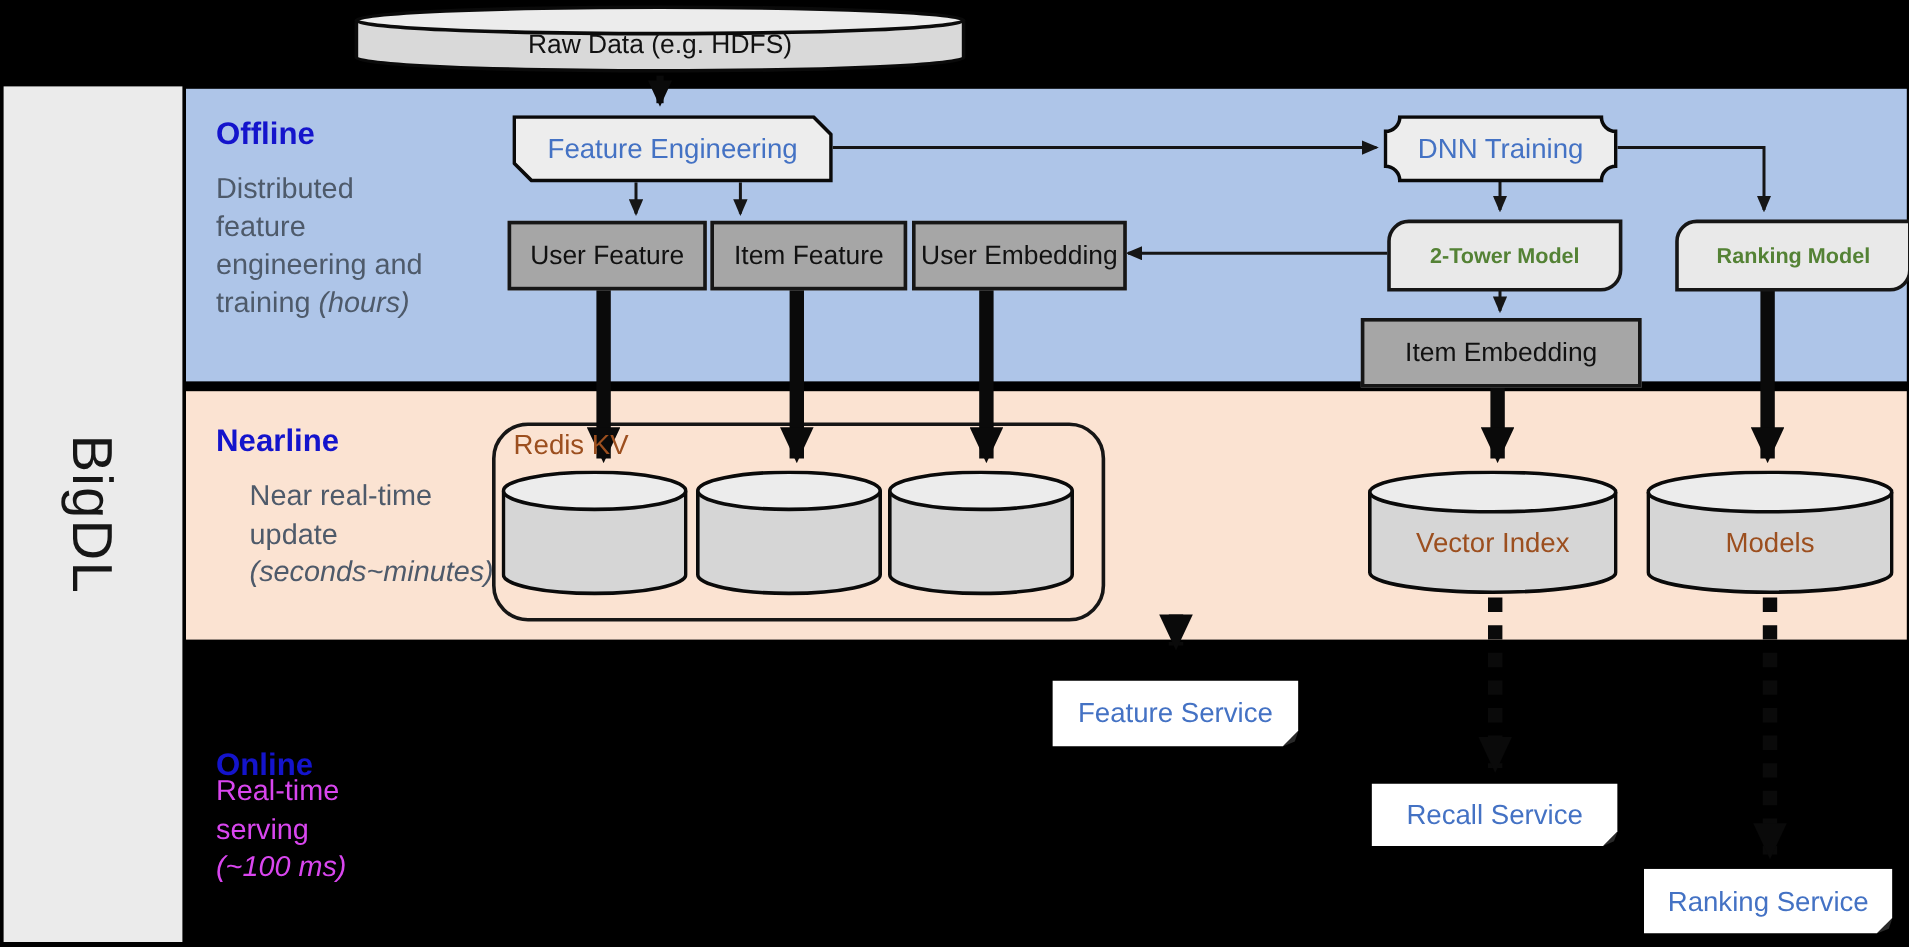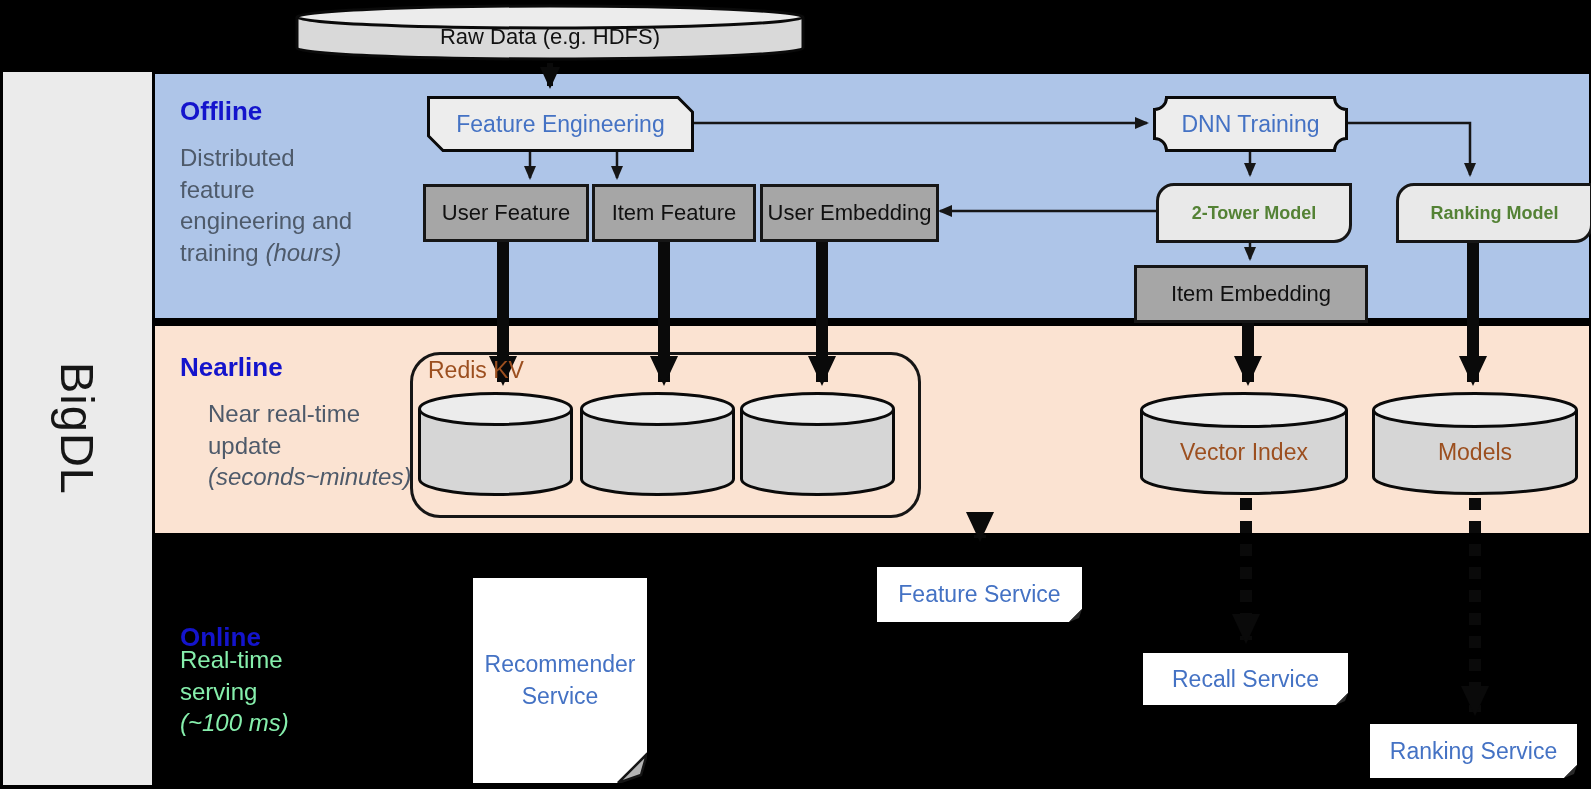--- a/index.html
+++ b/index.html
@@ -18,7 +18,7 @@
   
   .band-title{font-size:26px;font-weight:bold;color:var(--band-title-blue,#1414cc);z-index:6;}
   .band-desc{font-size:24px;color:#4e5a6a;line-height:1.32;z-index:6;}
-  .band-desc-online{color:#86efac;}
+  .band-desc-online{color:#d946ef;}
   .pre-lines{white-space:pre-line;}
   .it{font-style:italic;}
   

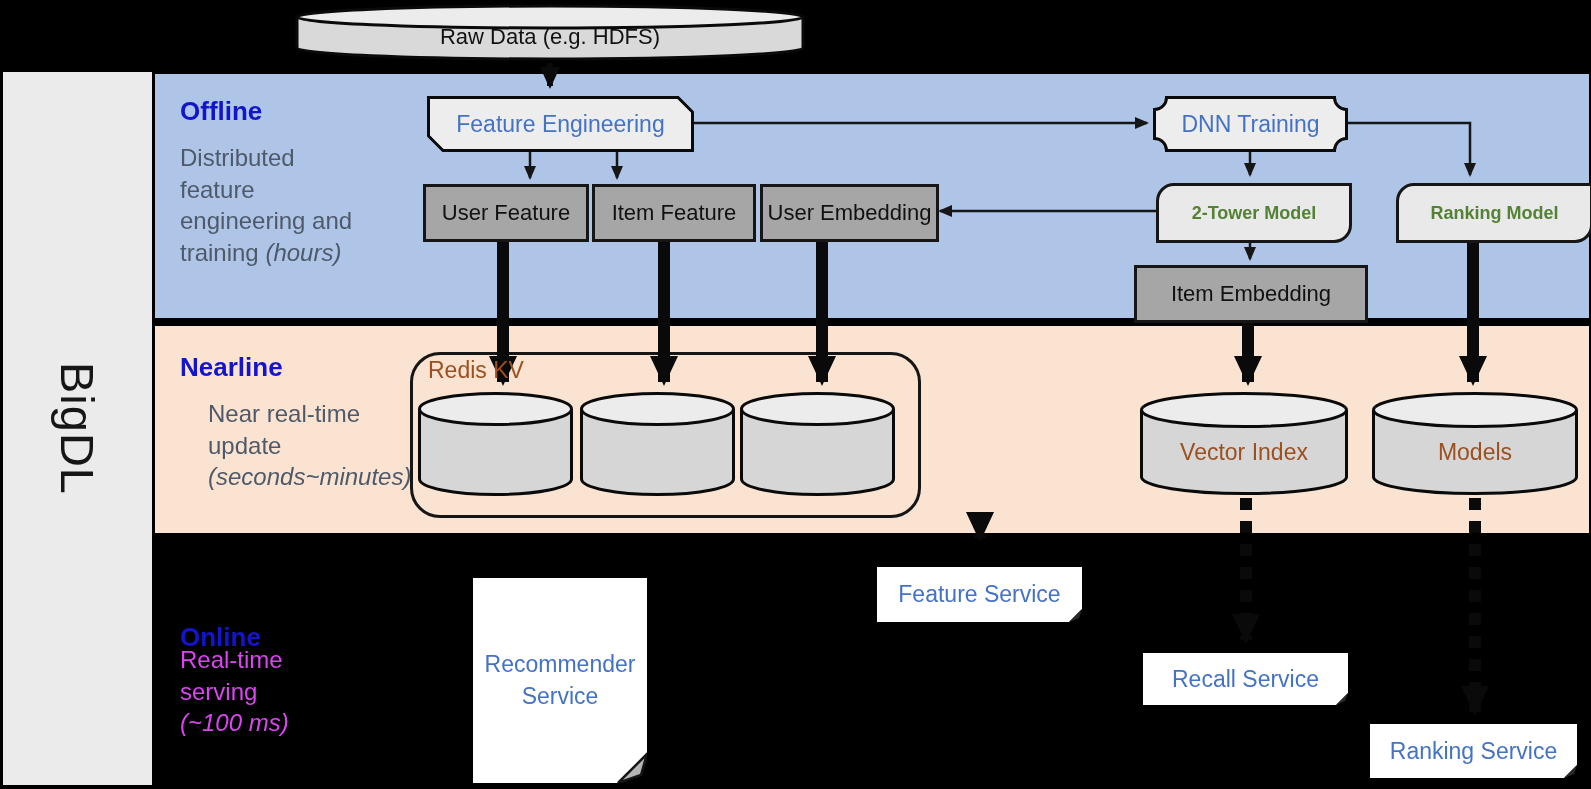--- a/index.html
+++ b/index.html
@@ -183,13 +183,6 @@
     <div class="lbl brown-lbl" style="padding-top:16px;">Models</div>
   </div>
 
-  <div class="abs shape" style="left:473px;top:578px;width:174px;height:205px;">
-    <svg width="174" height="205" viewBox="0 0 174 205">
-      <path d="M0 0 H174 V176 L145 205 H0 Z" fill="#ffffff"></path>
-      <path d="M174 176 L145 205 L168 197 Z" fill="#b5b5b5" stroke="#161616" stroke-width="2.5"></path>
-    </svg>
-    <div class="lbl blue-lbl" style="line-height:1.35;padding:0 18px;">Recommender Service</div>
-  </div>
 
   <div class="abs shape" style="left:877px;top:567px;width:205px;height:55px;">
     <svg width="205" height="55" viewBox="0 0 205 55">

